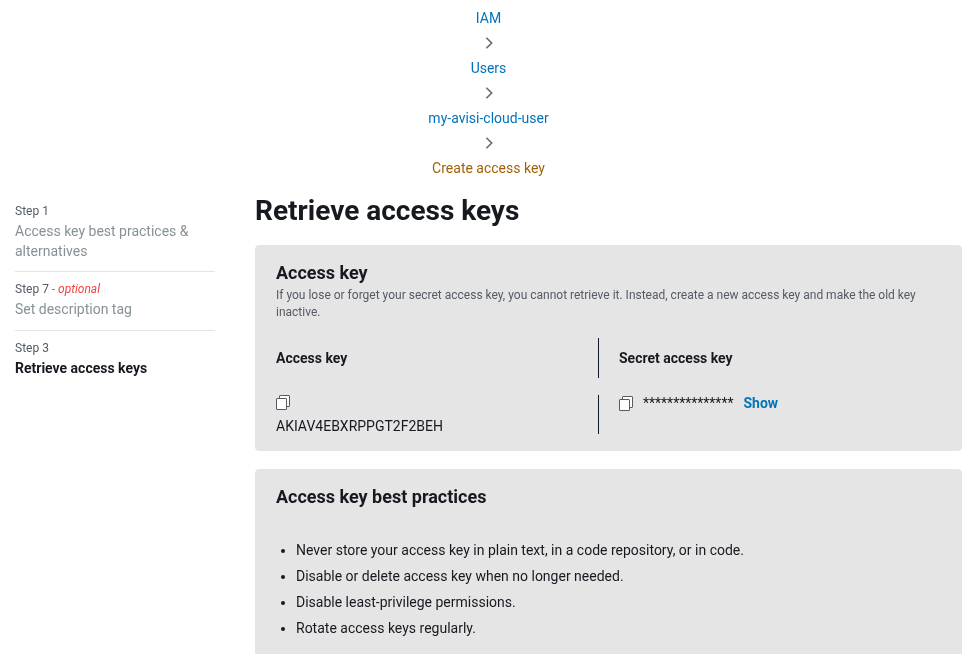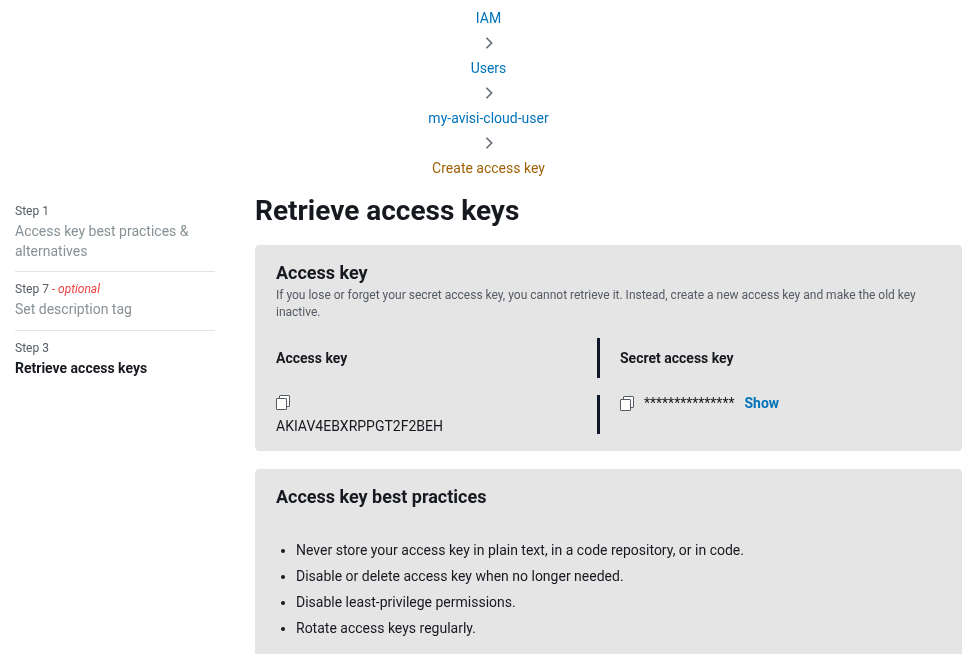--- a/index.html
+++ b/index.html
@@ -29,7 +29,7 @@
 .panel-header p { font-size: 12px; color: #545b64; line-height: 1.4; }
 .panel-body { padding: 14px 20px 20px 20px; }
 .kv-col { flex: 1; padding: 0 0px; }
-.kv-col + .kv-col { border-left: 3px solid #0f172a; padding-left: 20px; }
+.kv-col + .kv-col { border-left: 1px solid #0f172a; padding-left: 20px; }
 .kv-header { display: flex; border-bottom: 1px solid #e4e4e4; padding: 0 20px; }
 .kv-header .kv-col { padding: 12px 0; font-weight: 700; font-size: 14px; }
 .kv-header .kv-col + .kv-col { padding-left: 20px; }

